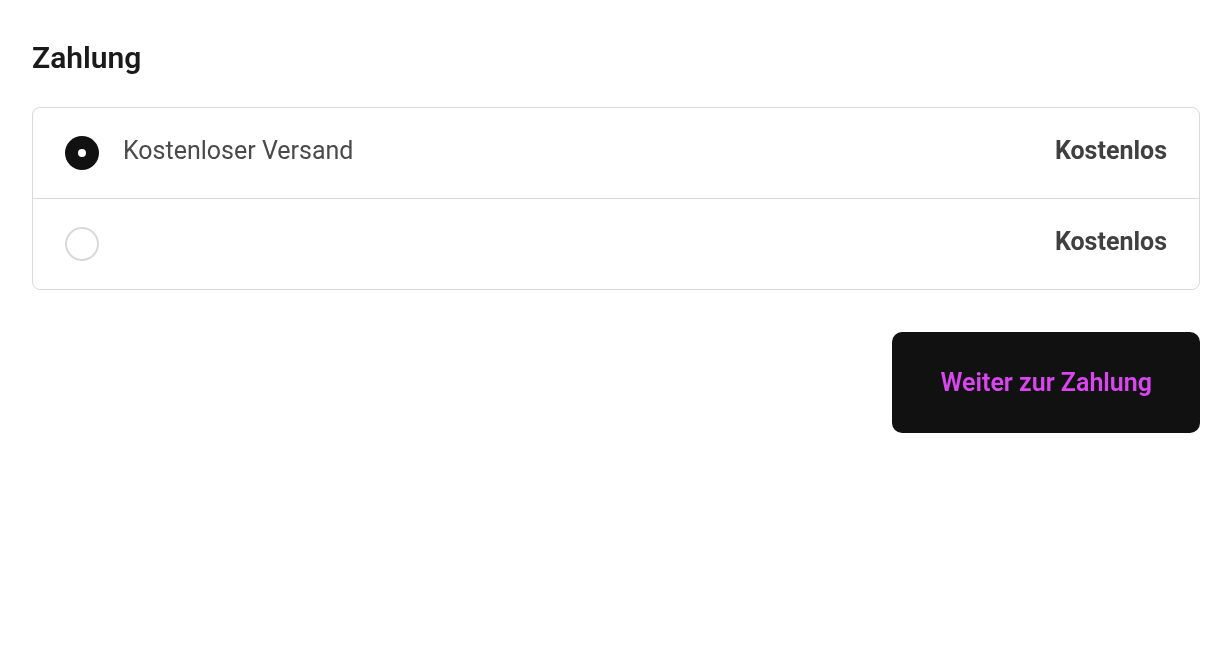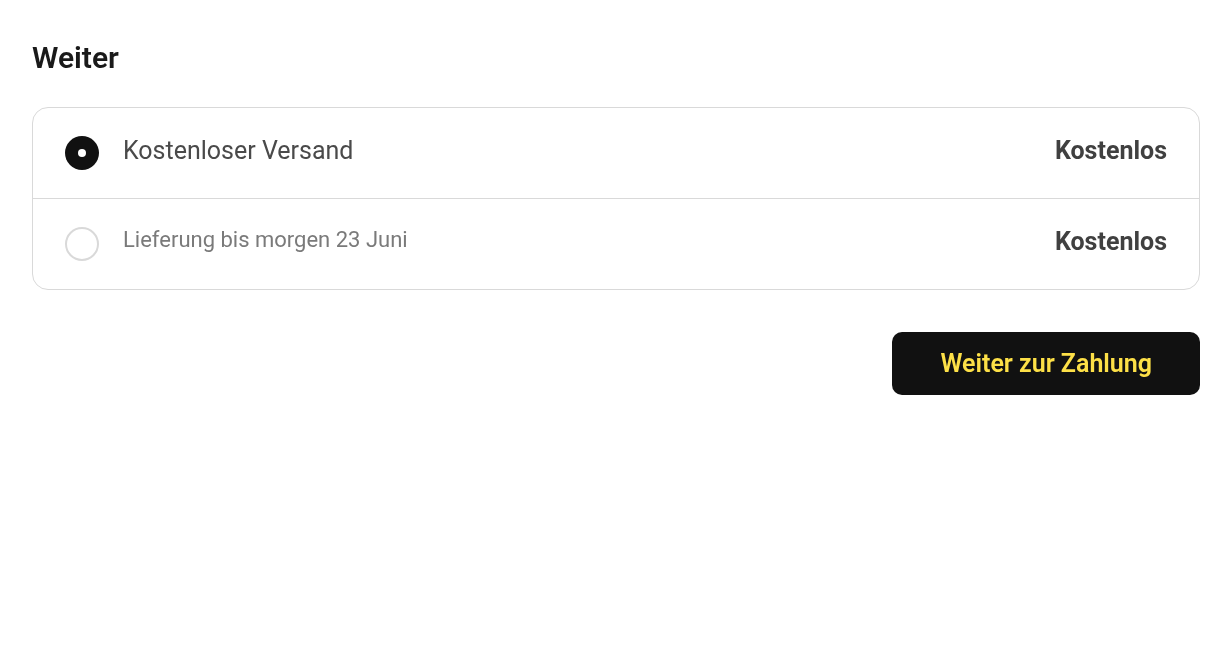--- a/index.html
+++ b/index.html
@@ -106,7 +106,7 @@
 </head>
 <body>
 
-<h1 class="section-title">Weiter</h1>
+<h1 class="section-title">Zahlung</h1>
 
 <div class="shipping-options">
 

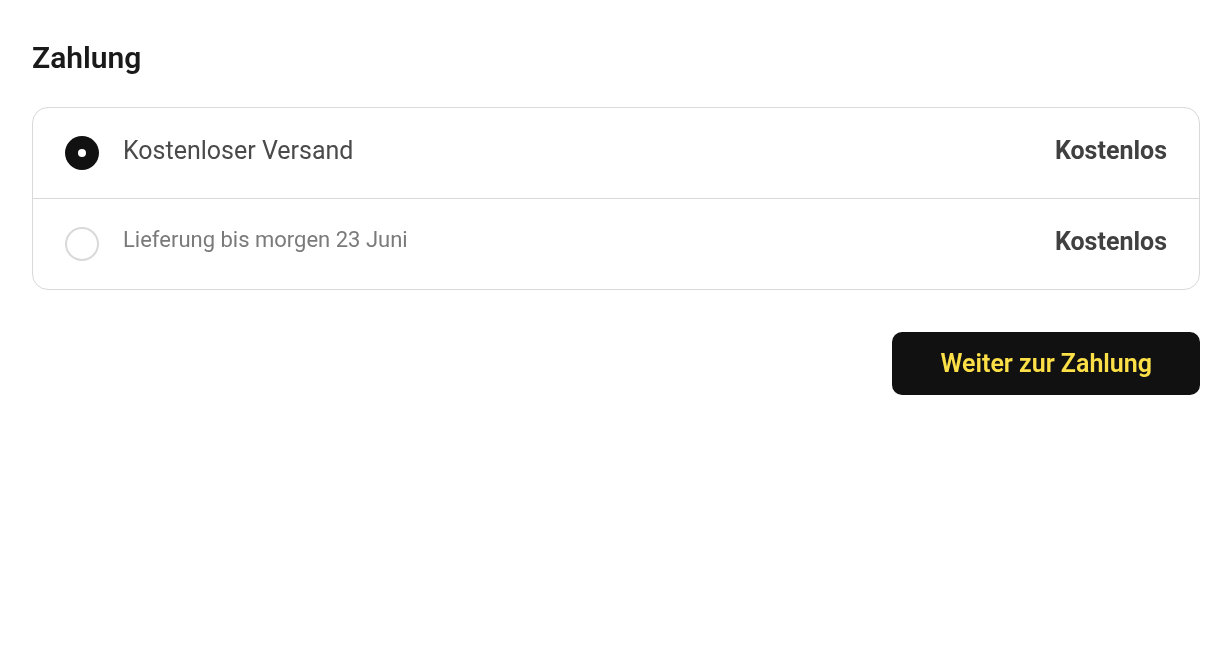--- a/index.html
+++ b/index.html
@@ -21,7 +21,7 @@
     }
     .shipping-options {
       border: 1px solid #d9d9d9;
-      border-radius: 16px;
+      border-radius: 8px;
       overflow: hidden;
     }
     .shipping-option {

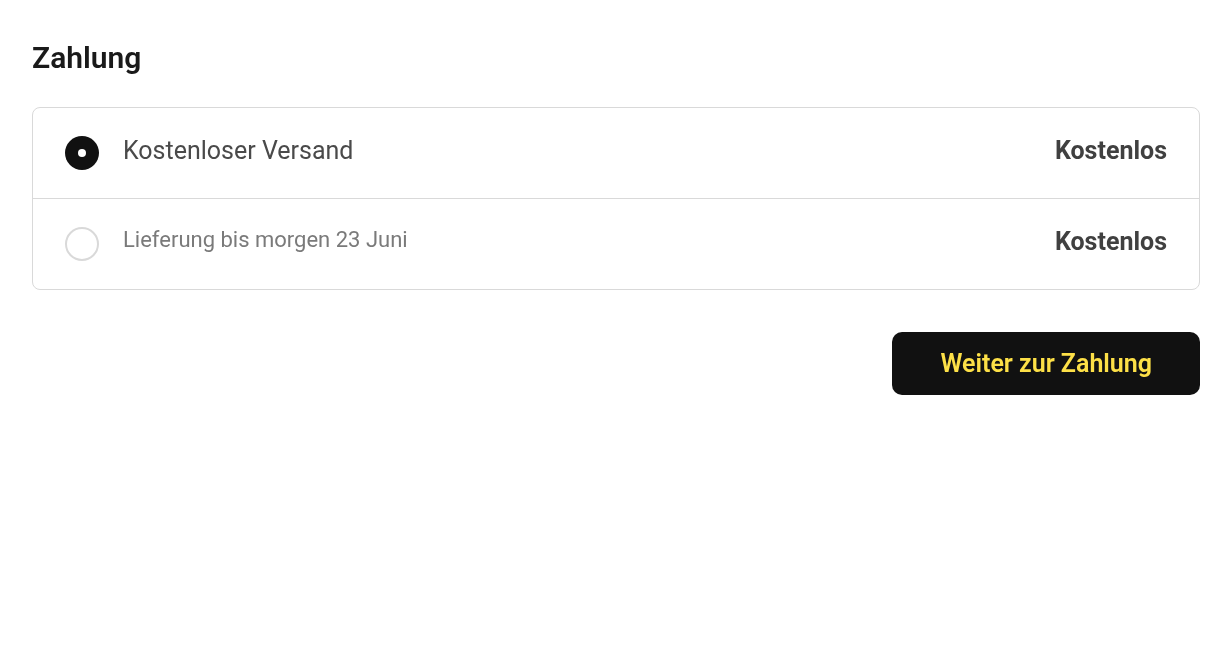--- a/index.html
+++ b/index.html
@@ -124,7 +124,6 @@
     <div class="radio unselected"></div>
     <div class="option-body">
       <div class="option-text">
-        <span class="option-subtext">Lieferung bis morgen 23 Juni</span>
       </div>
       <span class="option-price">Kostenlos</span>
     </div>

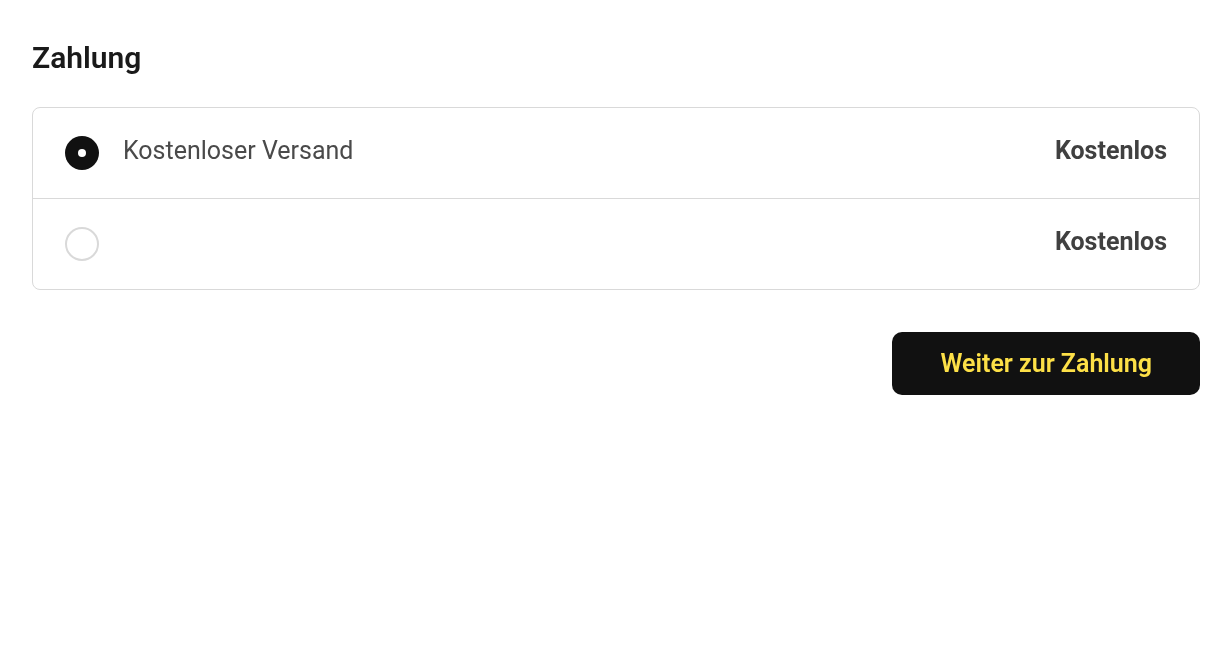--- a/index.html
+++ b/index.html
@@ -93,10 +93,10 @@
     }
     .continue-button {
       background: #111;
-      color: #fde047;
+      color: #d946ef;
       border: none;
       border-radius: 10px;
-      padding: 17px 48px;
+      padding: 36px 48px;
       font-size: 25px;
       font-weight: 600;
       cursor: pointer;

